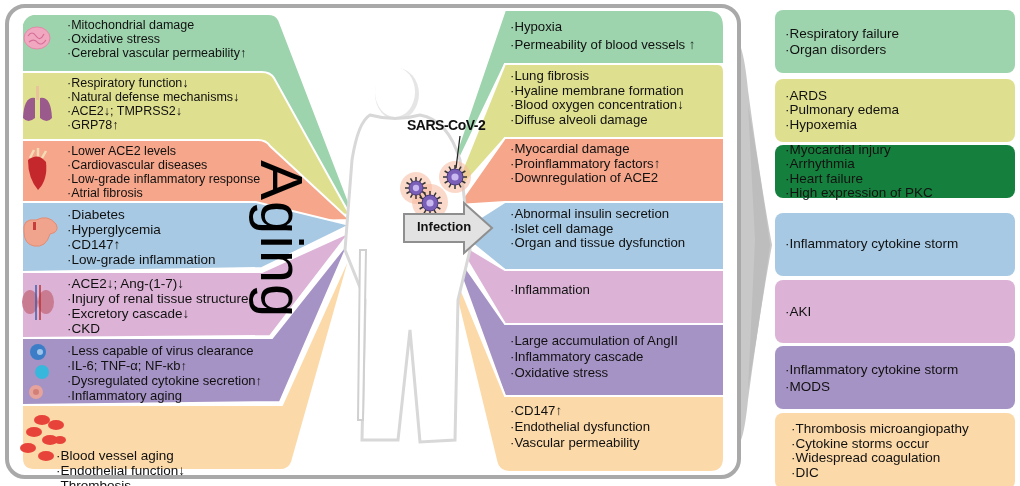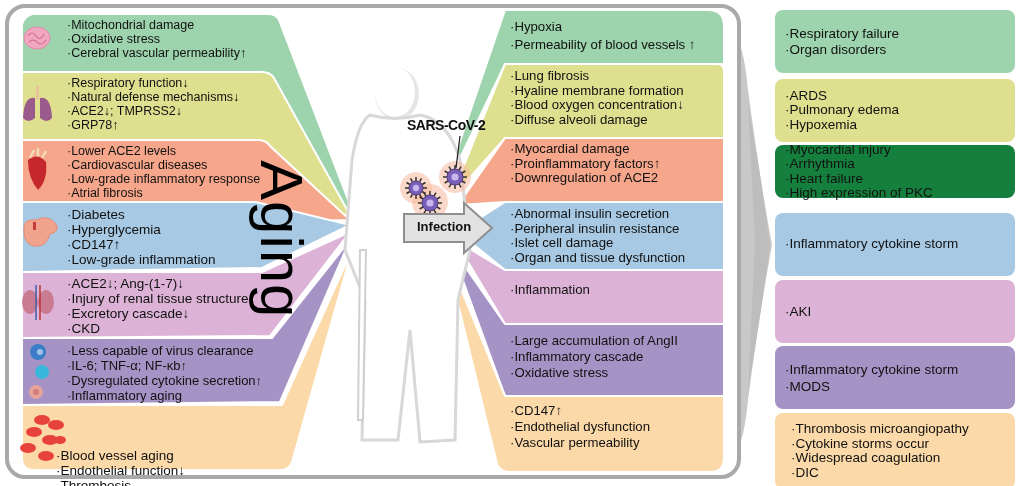--- a/index.html
+++ b/index.html
@@ -217,7 +217,6 @@
     </div>
     <div class="txt" style="left:510px;top:207px;">
       <div>·Abnormal insulin secretion</div>
-      <div>·Peripheral insulin resistance</div>
       <div>·Islet cell damage</div>
       <div>·Organ and tissue dysfunction</div>
     </div>

